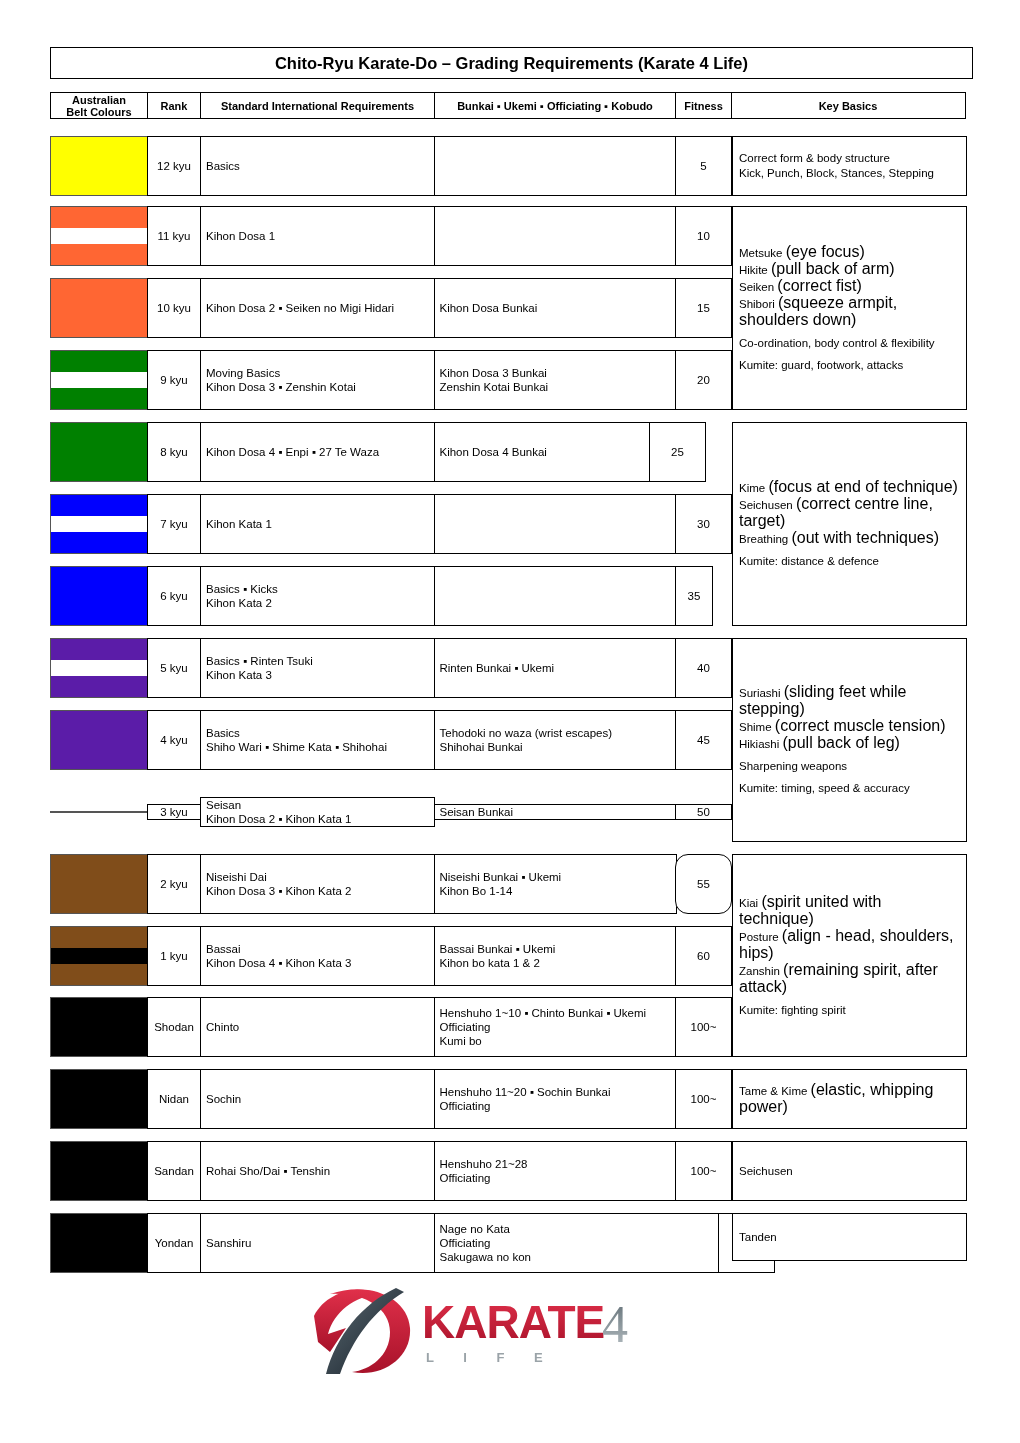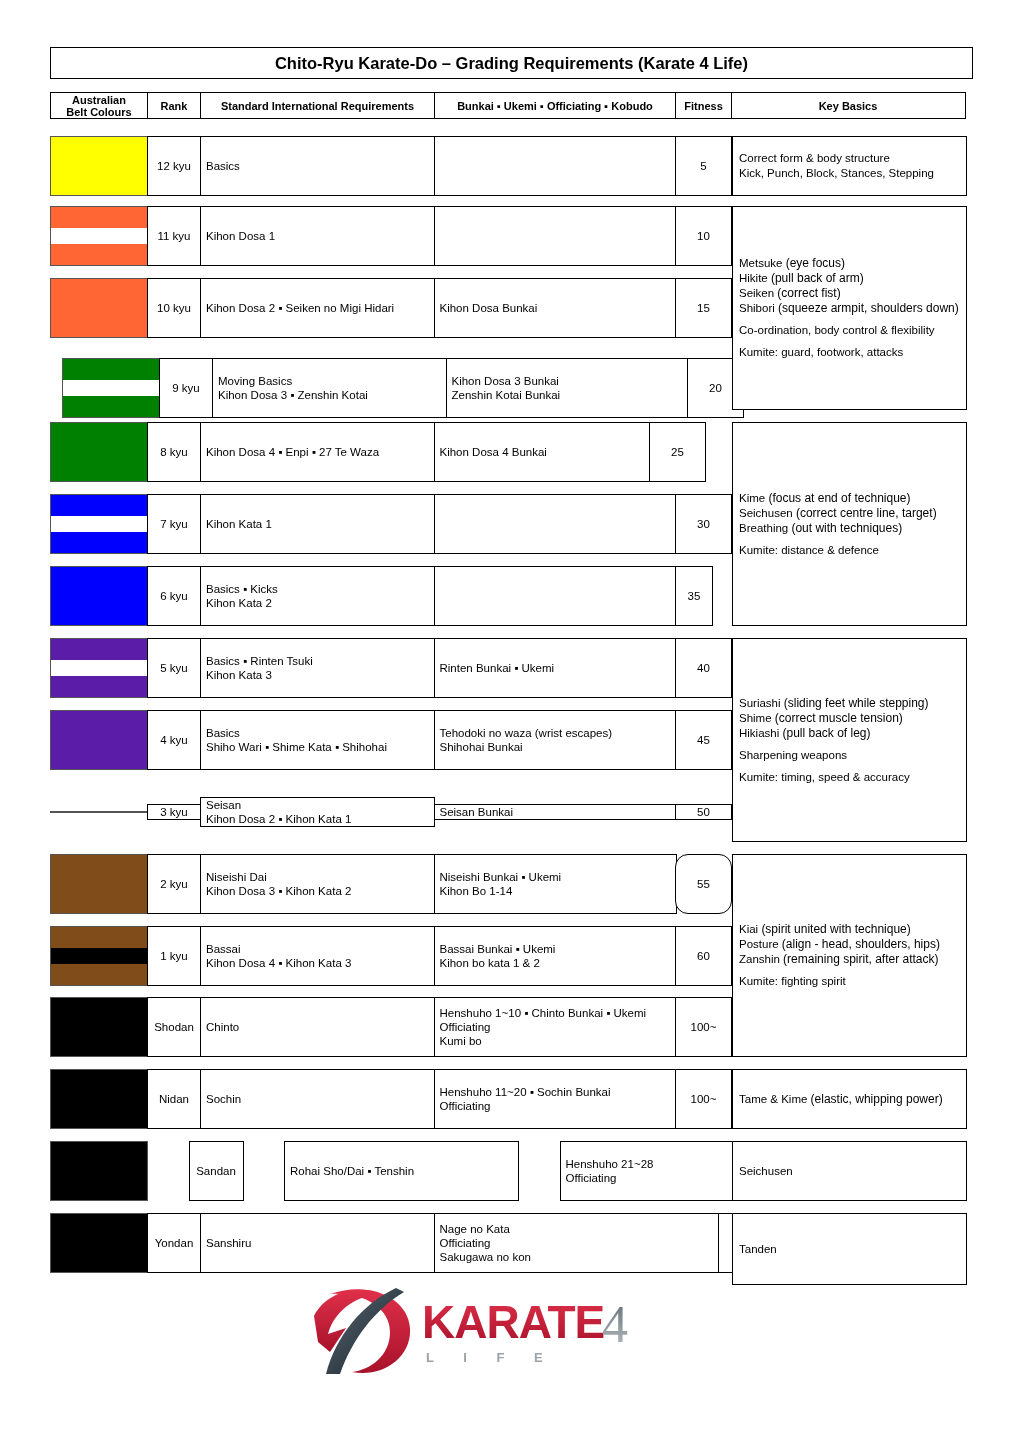--- a/index.html
+++ b/index.html
@@ -80,7 +80,7 @@
     overflow:hidden;
   }
   .kb .kbtxt{white-space:pre-line;}
-  .kb .sm{font-size:12px;}
+  .kb .sm{font-size:16px;}
 
   
   .logo{

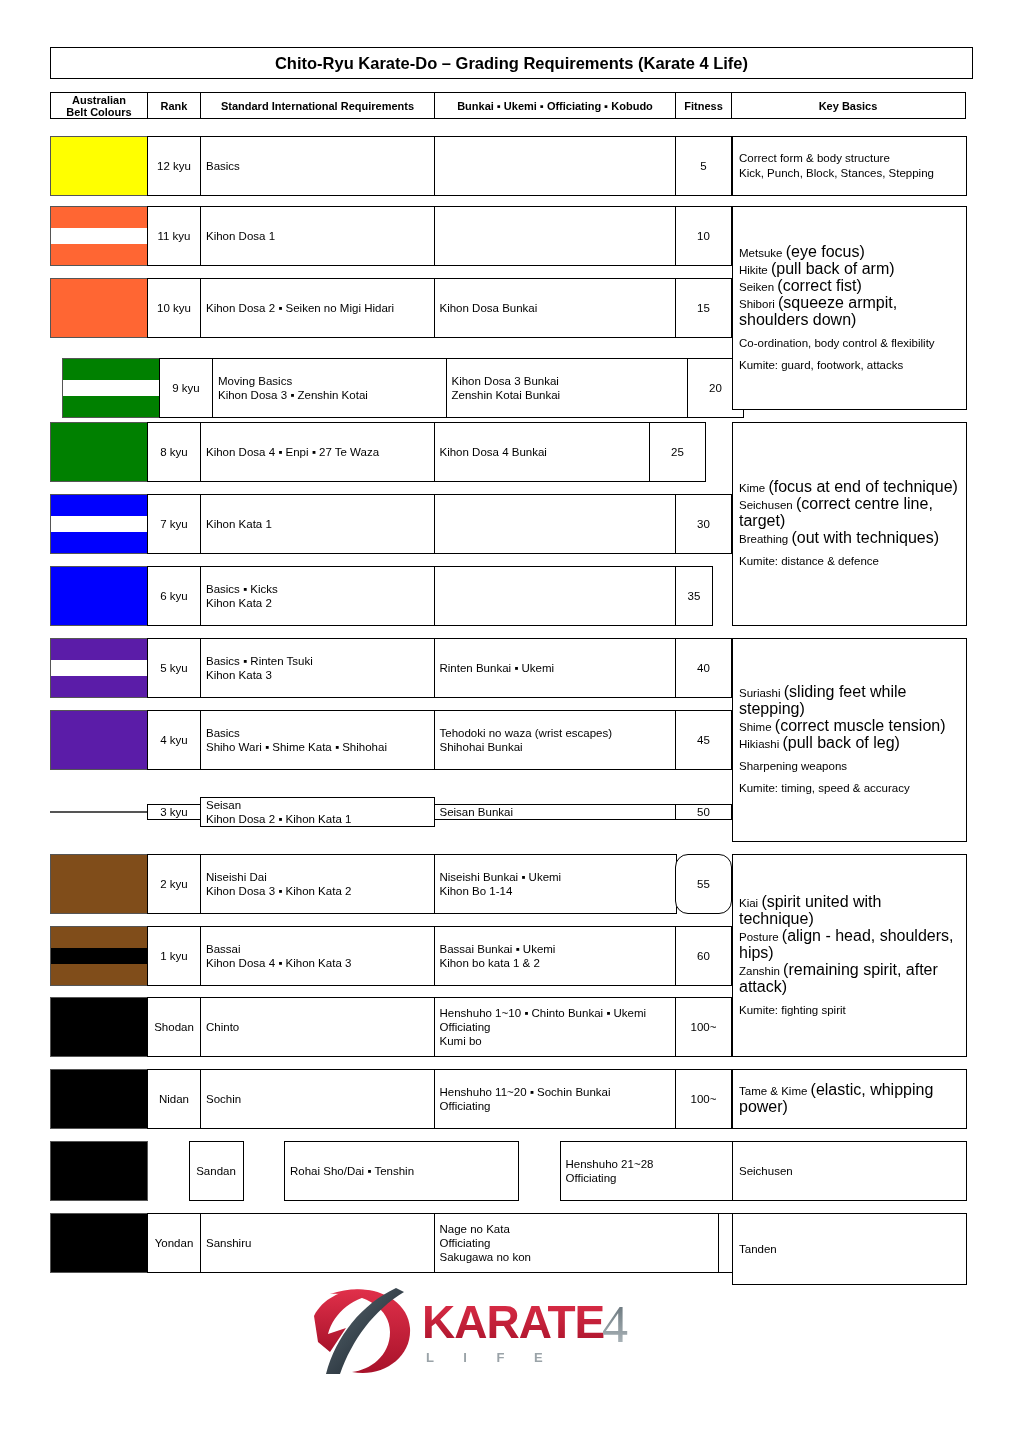--- a/index.html
+++ b/index.html
@@ -177,7 +177,7 @@
           <span class="txt">15</span>
         </div>
       </div>
-      <div class="row" style="top: 358px; margin-left: 12px;">
+      <div class="row" style="top: 350px;">
         <div class="cell belt" style="width: 98px;">
           <div class="belt-swatch">
             <div class="stripe" style="background: rgb(0, 128, 0); height: 36%;"></div>

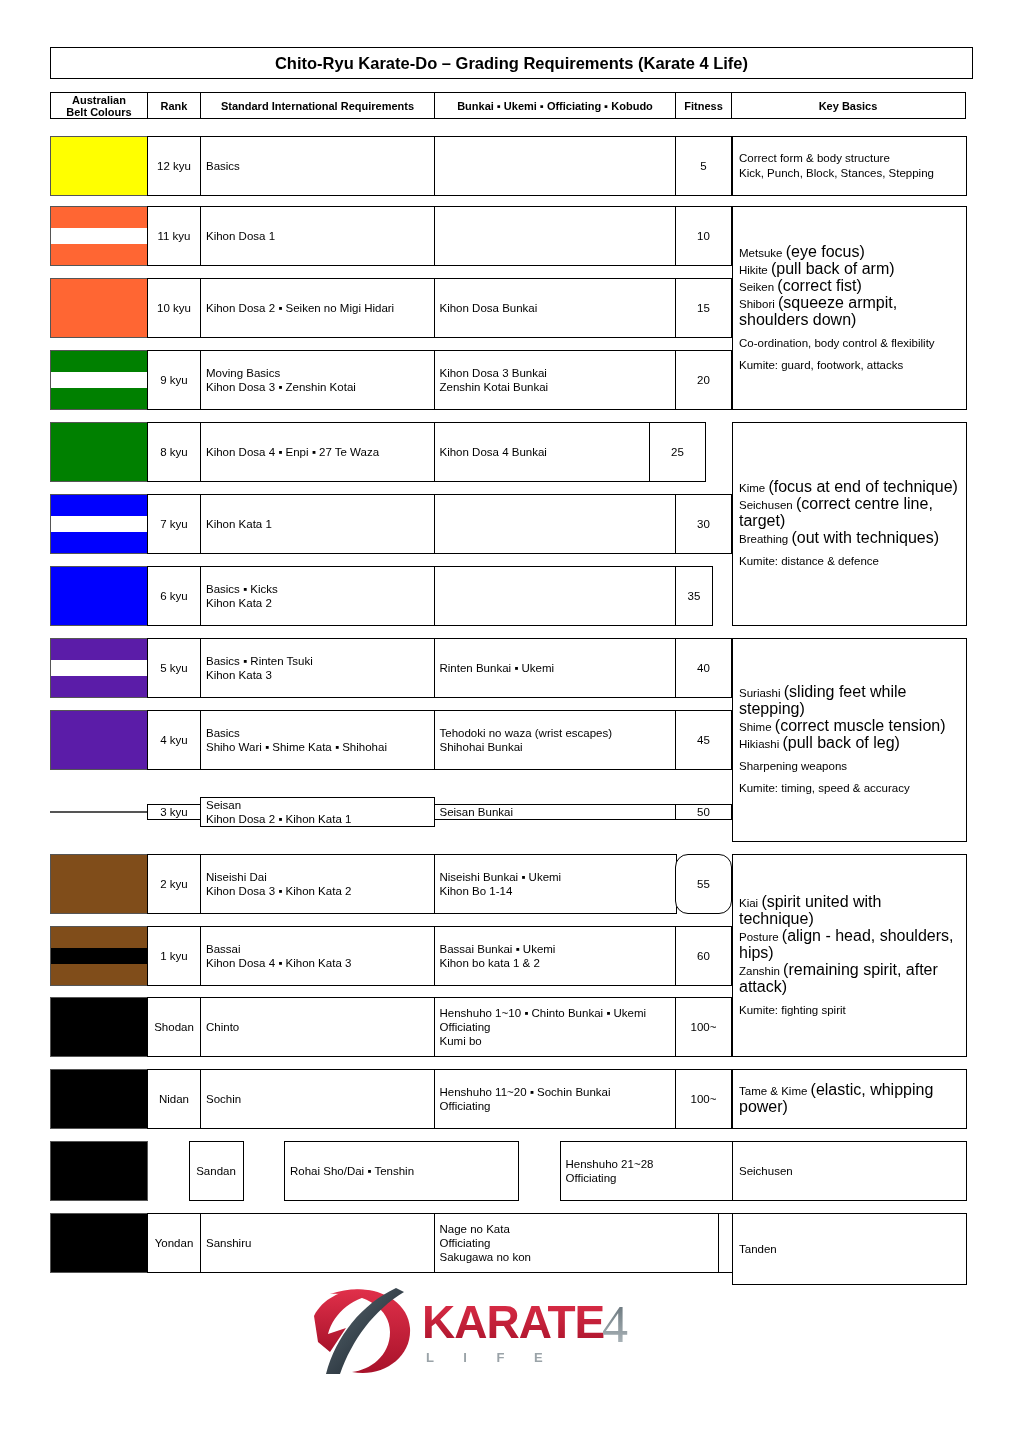--- a/index.html
+++ b/index.html
@@ -410,7 +410,7 @@
           <span class="txt">100~</span>
         </div>
       </div>
-      <div class="row" style="top: 1141px; gap: 42px;">
+      <div class="row" style="top: 1141px;">
         <div class="cell belt" style="width: 98px;">
           <div class="belt-swatch">
             <div class="stripe" style="background: rgb(0, 0, 0); height: 100%;"></div>

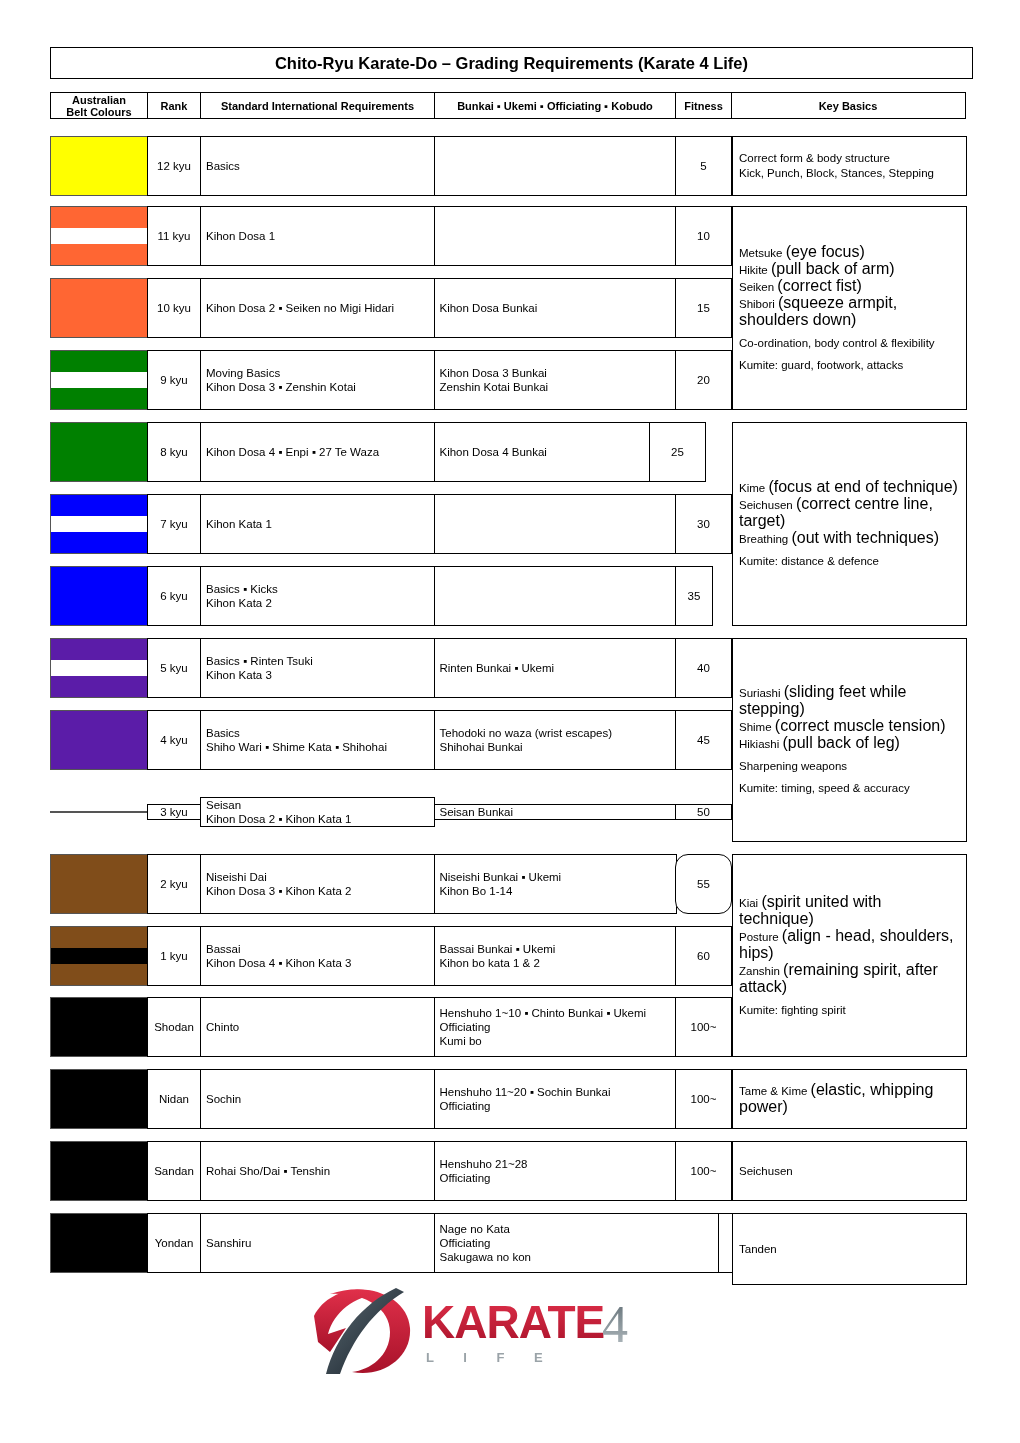--- a/index.html
+++ b/index.html
@@ -474,7 +474,7 @@
       <div class="kb" style="left: 682px; top: 1141px; width: 235px; height: 60px;">
         <div class="kbtxt"><div><span>Seichusen</span></div></div>
       </div>
-      <div class="kb" style="left: 682px; top: 1213px; width: 235px; height: 72px;">
+      <div class="kb" style="left: 682px; top: 1213px; width: 235px; height: 48px;">
         <div class="kbtxt"><div><span>Tanden</span></div></div>
       </div>
     </div>

